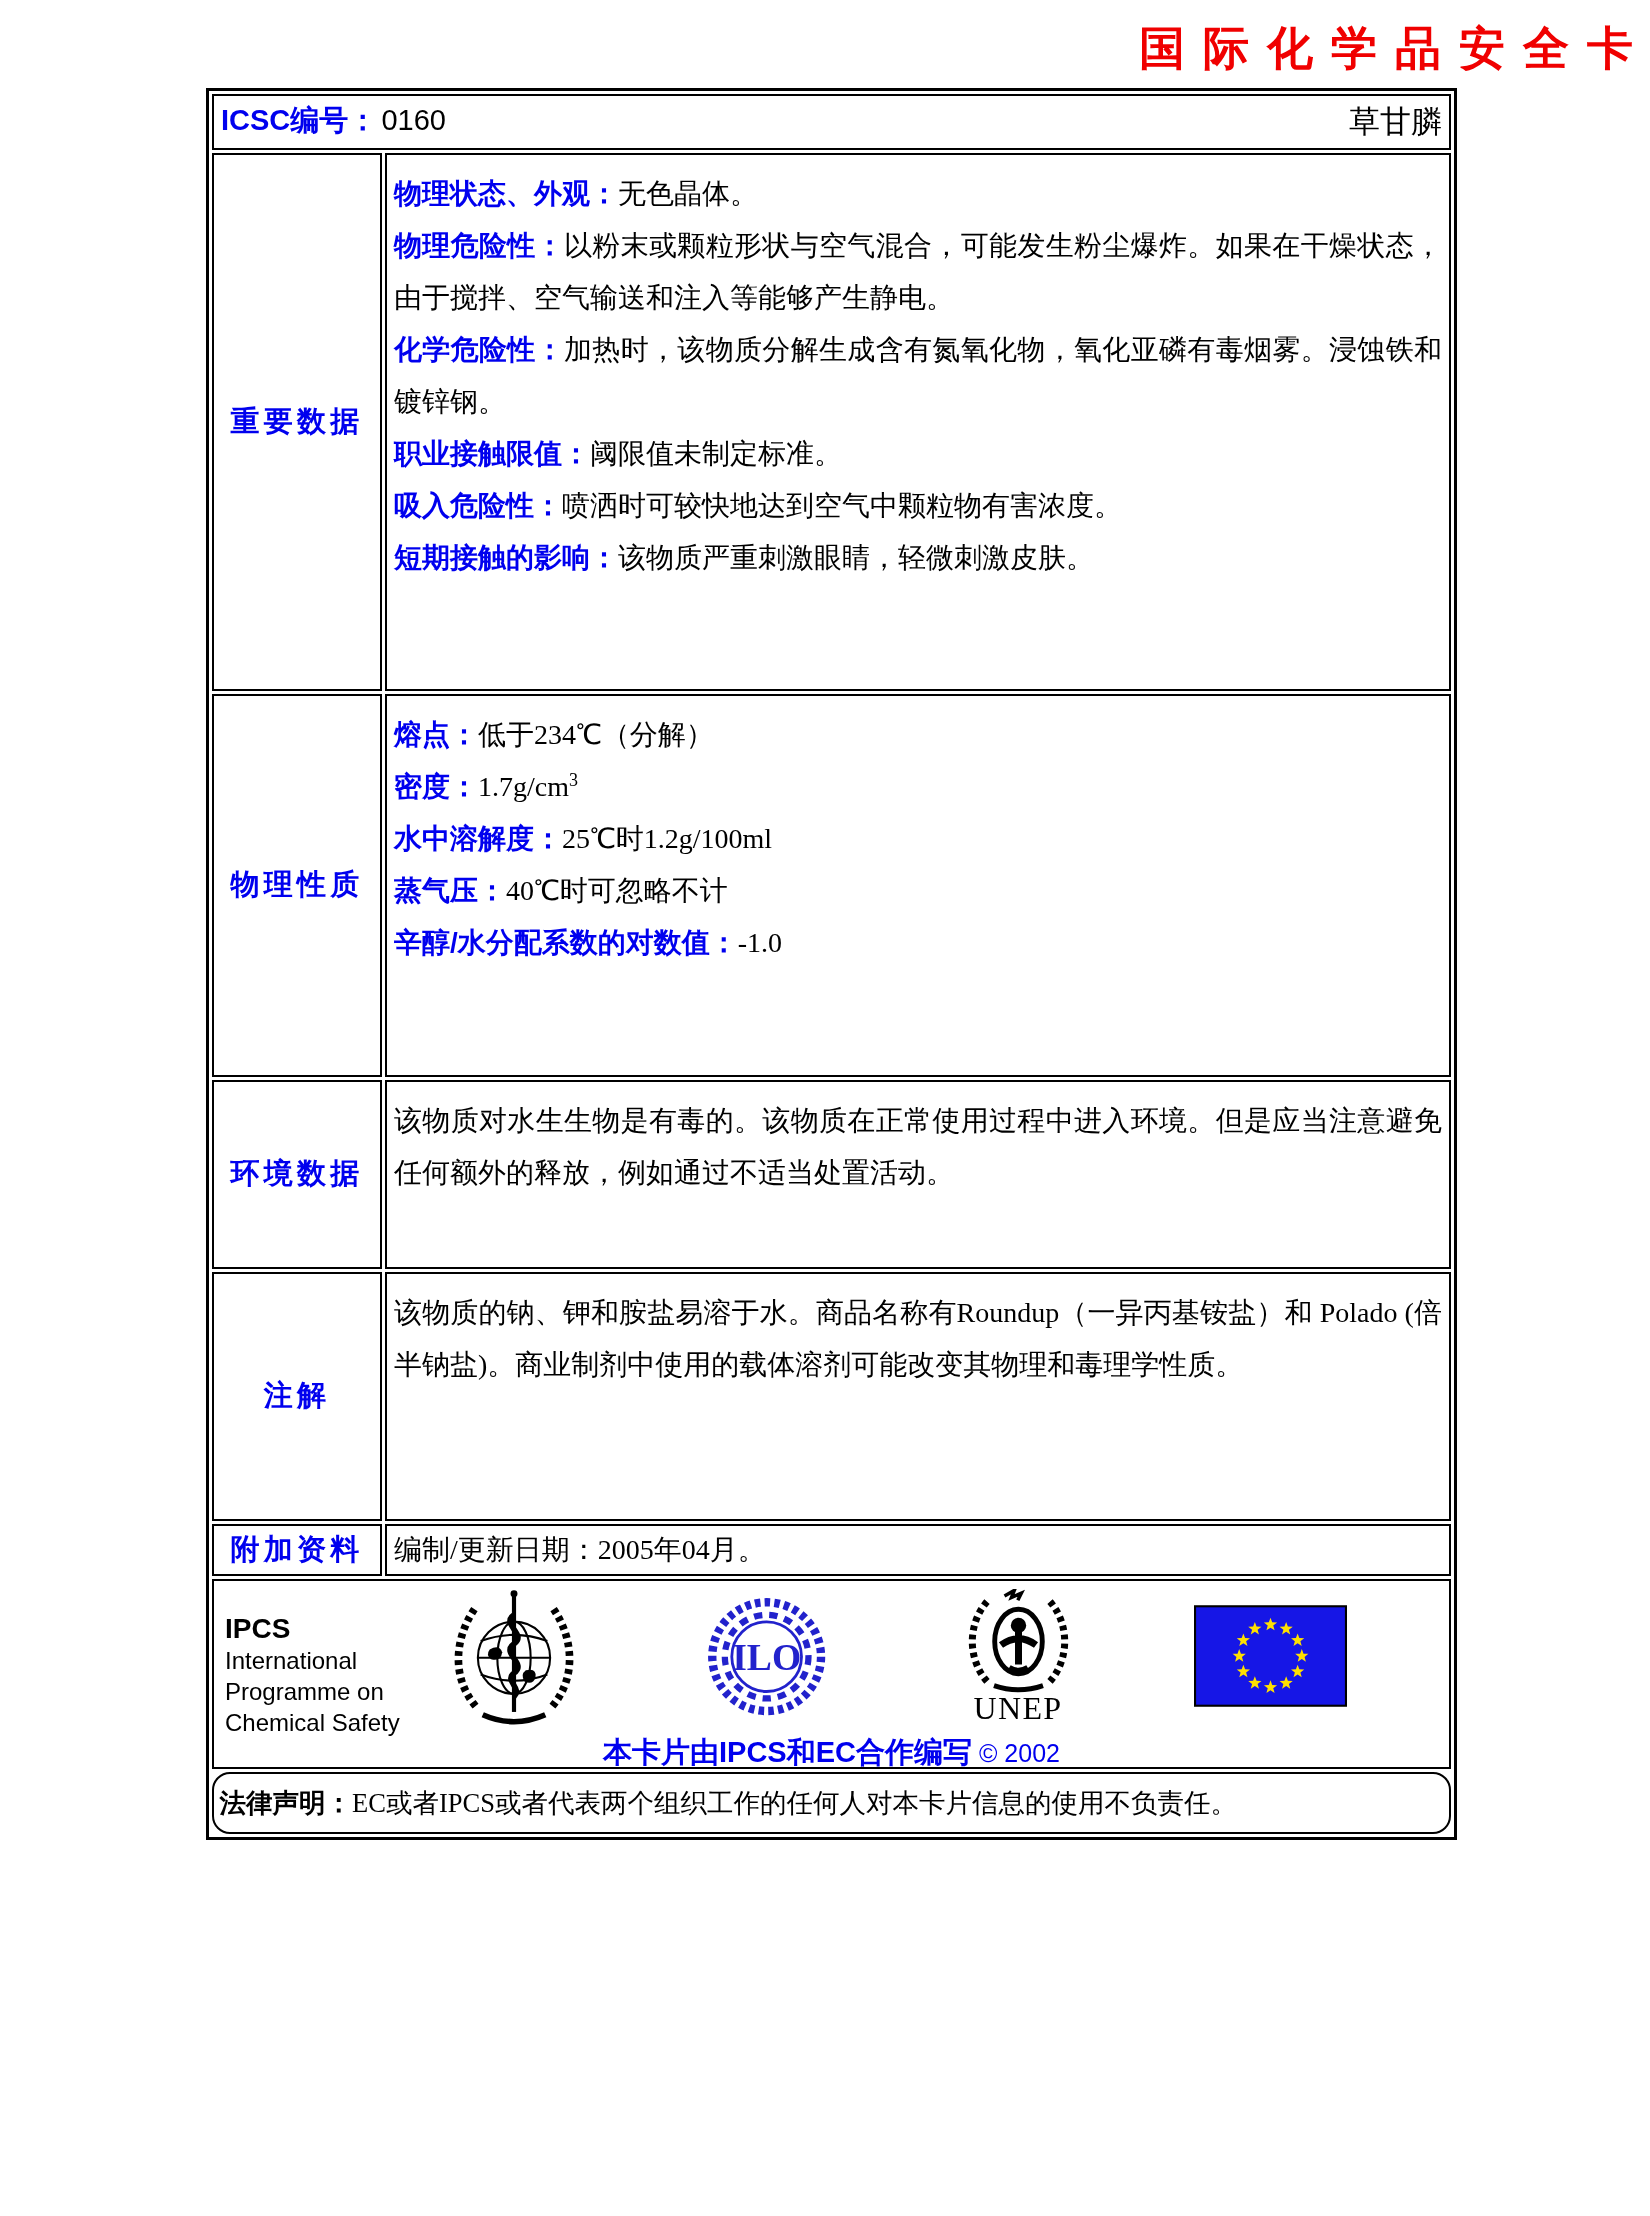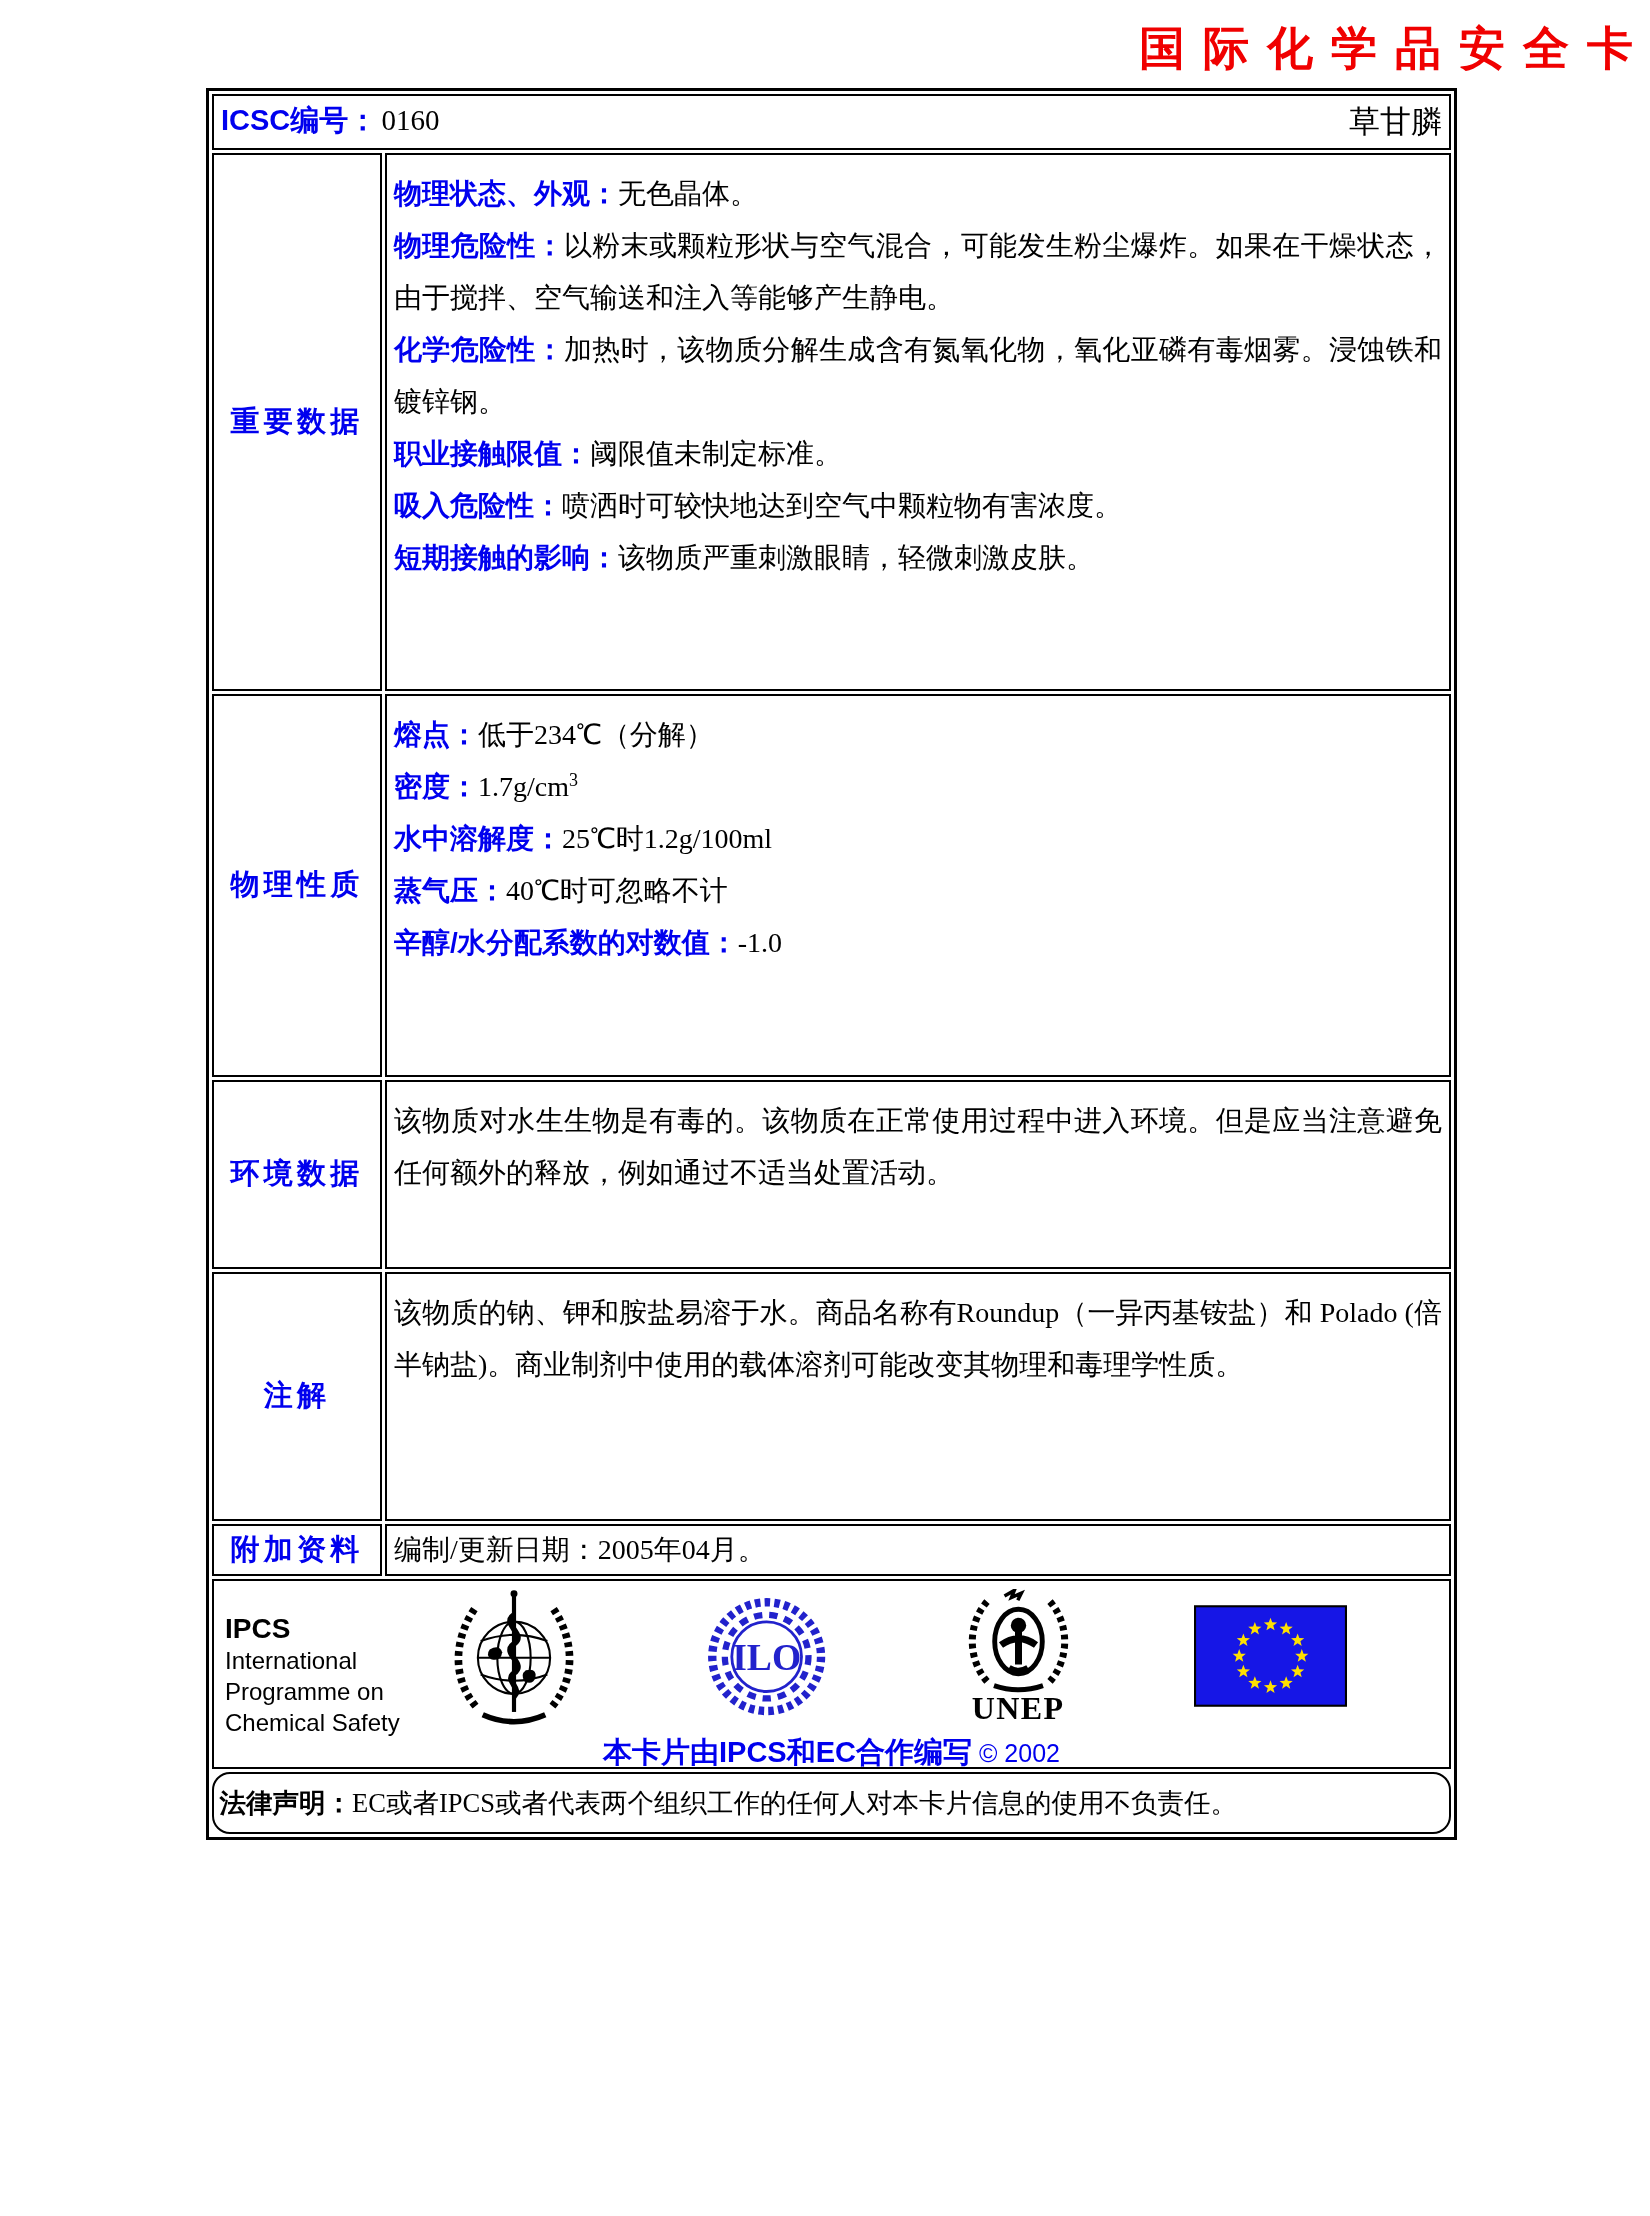--- a/index.html
+++ b/index.html
@@ -26,7 +26,7 @@
   .blue-label {
     color:var(--blue); font-family:"Liberation Sans", sans-serif; font-weight:bold;
   }
-  .id-num { font-family:Liberation Serif, serif; padding-left:4.2px; }
+  .id-num { font-family:Liberation Sans, sans-serif; padding-left:4.2px; }
   .chem-name { float:right; font-size:31px; }
   td.label-cell { text-align:center; vertical-align:middle; }
   td.label-cell span {

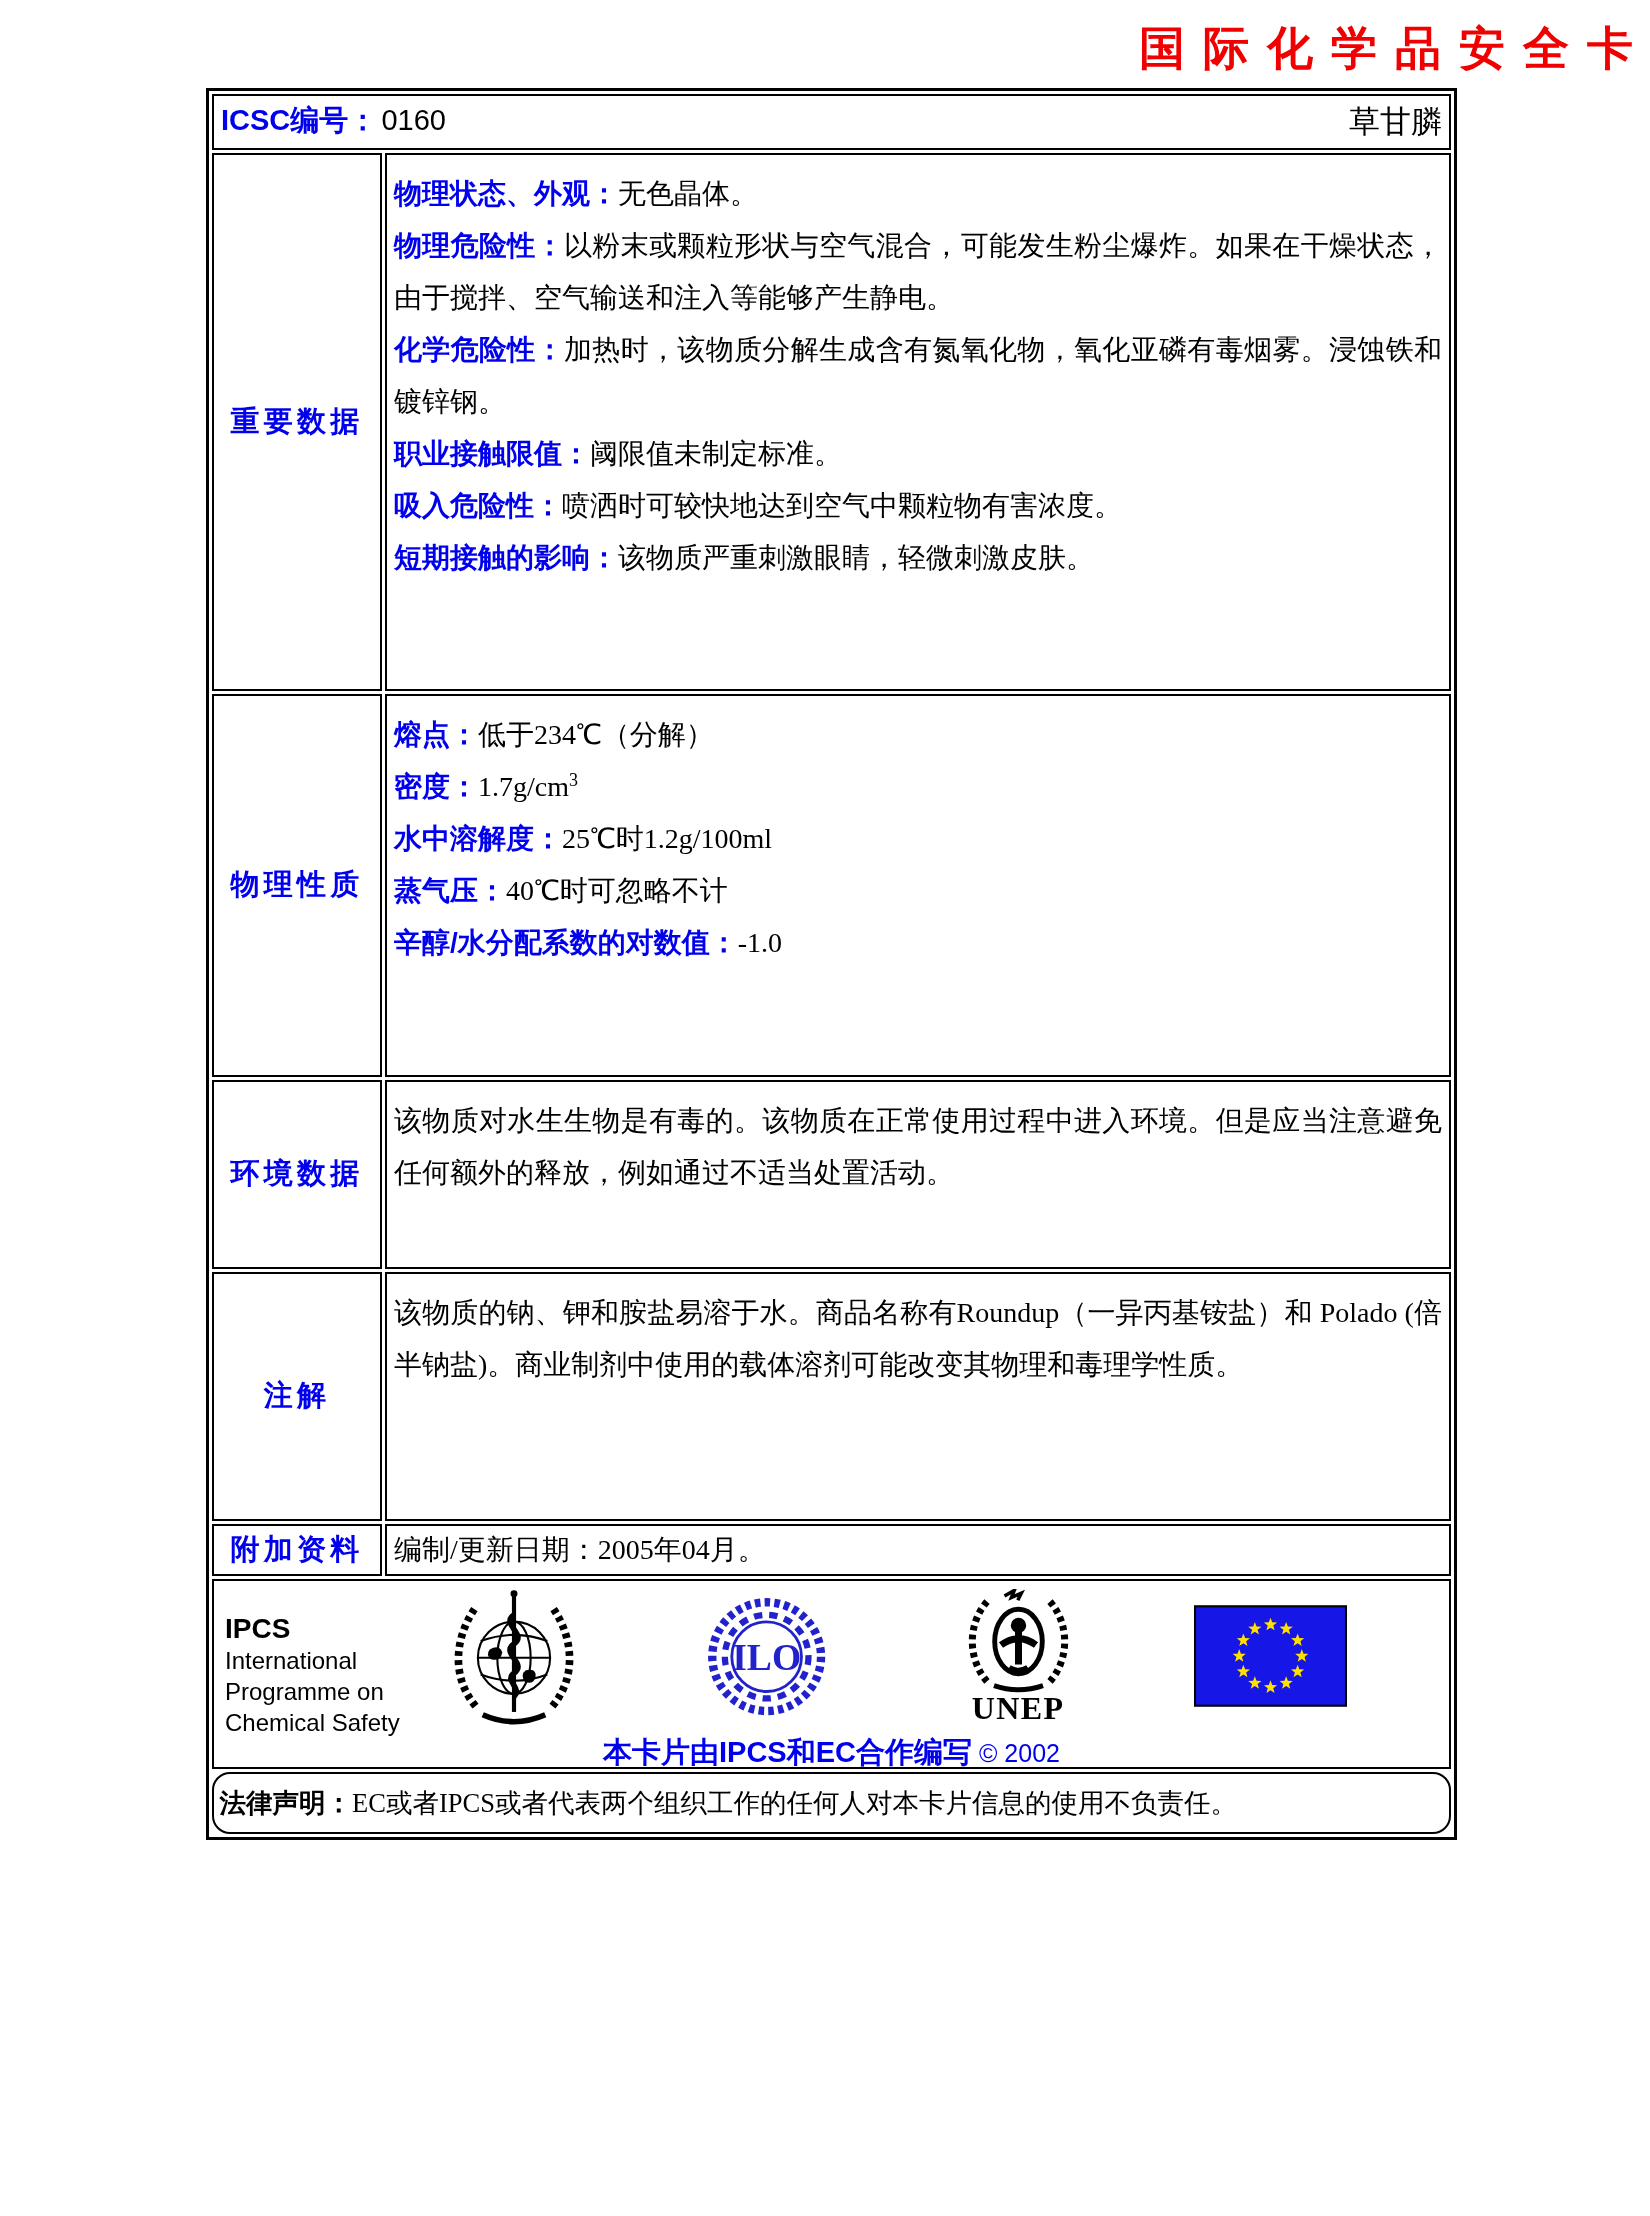--- a/index.html
+++ b/index.html
@@ -47,7 +47,7 @@
   .logo-who { left:234px; top:7px; }
   .logo-ilo { left:492px; top:15.3px; }
   .logo-unep { left:738px; top:8.4px; width:132px; text-align:center; }
-  .unep-word { font-family:"Liberation Serif", serif; font-weight:bold; font-size:32px; line-height:33px; letter-spacing:1.4px; margin-top:-4.2px; }
+  .unep-word { font-family:"Liberation Serif", serif; font-weight:normal; font-size:32px; line-height:33px; letter-spacing:1.4px; margin-top:-4.2px; }
   .logo-eu { left:980px; top:24px; }
   .footer-caption {
     position:absolute; left:0; right:0; top:152px; text-align:center;

